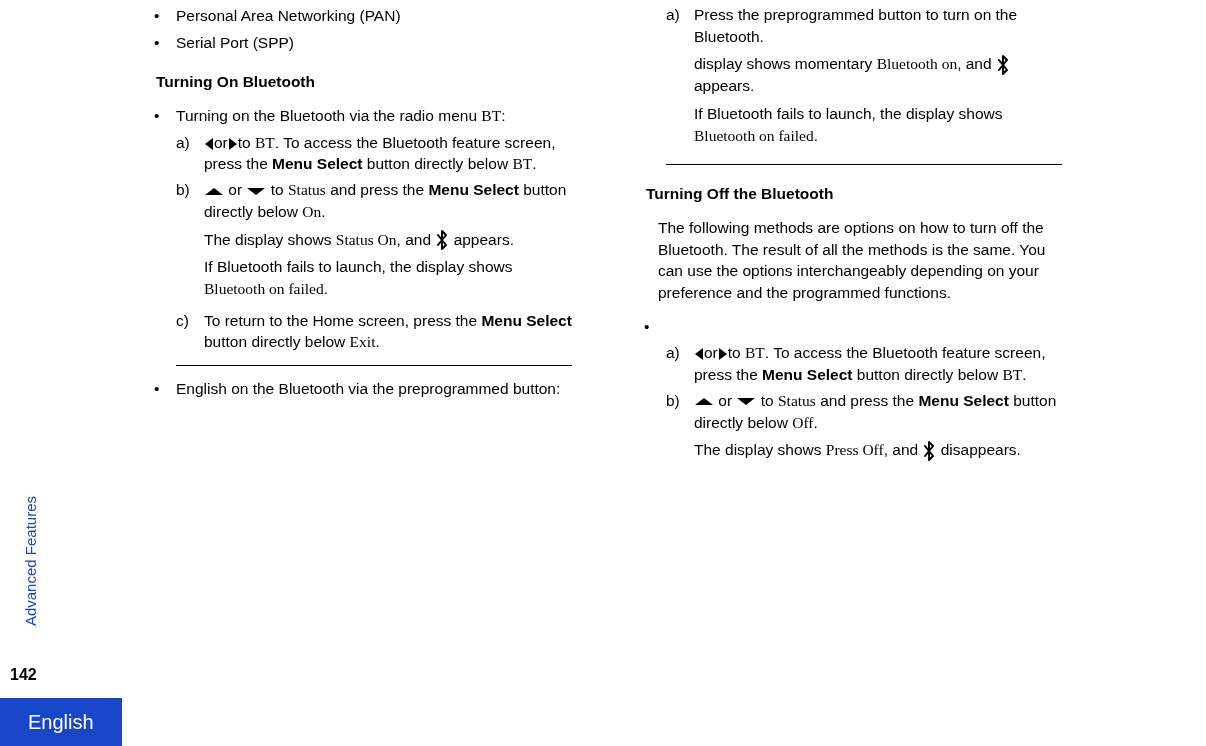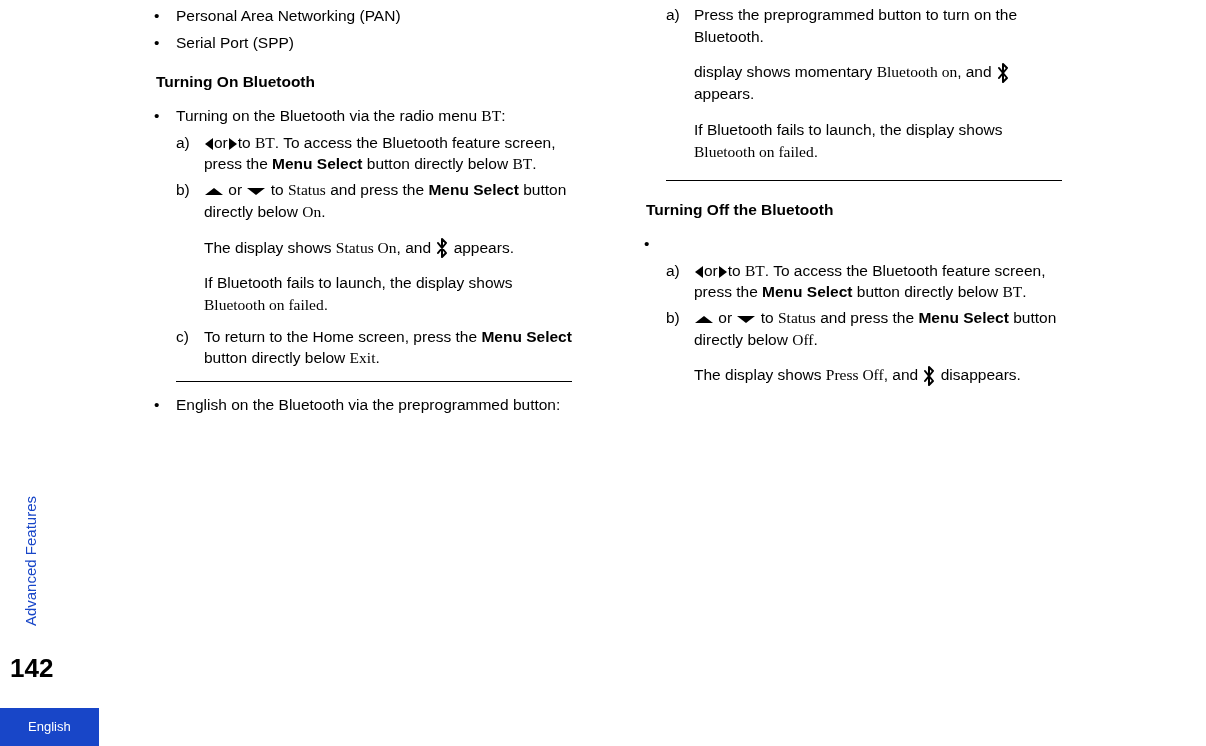--- a/index.html
+++ b/index.html
@@ -54,7 +54,7 @@
       flex: 1;
     }
     .sub-para {
-      margin-top: 14px;
+      margin-top: 6px;
       margin-bottom: 6px;
     }
     .monolabel {

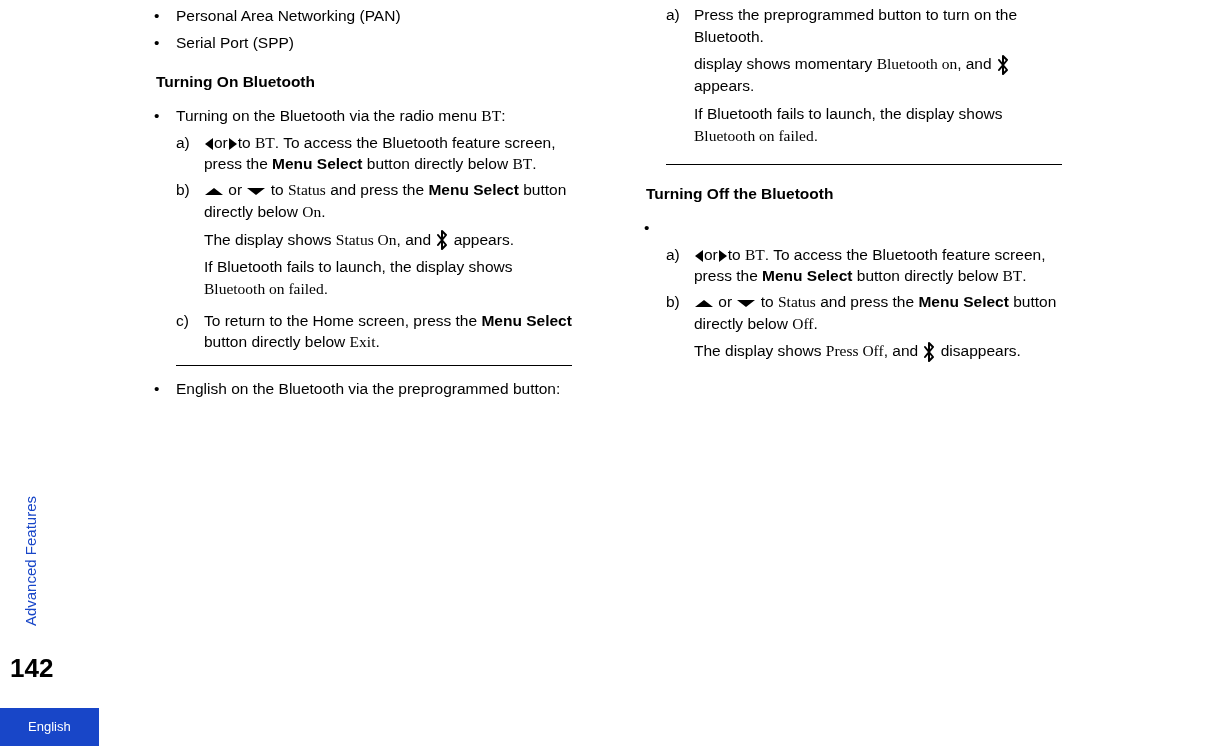--- a/index.html
+++ b/index.html
@@ -222,6 +222,7 @@
 
     <div class="heading">Turning Off the Bluetooth</div>
 
+    <div class="para">The following methods are options on how to turn off the Bluetooth. The result of all the methods is the same. You can use the options interchangeably depending on your preference and the programmed functions.</div>
 
     <div class="bullet-row">
       <div class="bullet-dot">•</div>

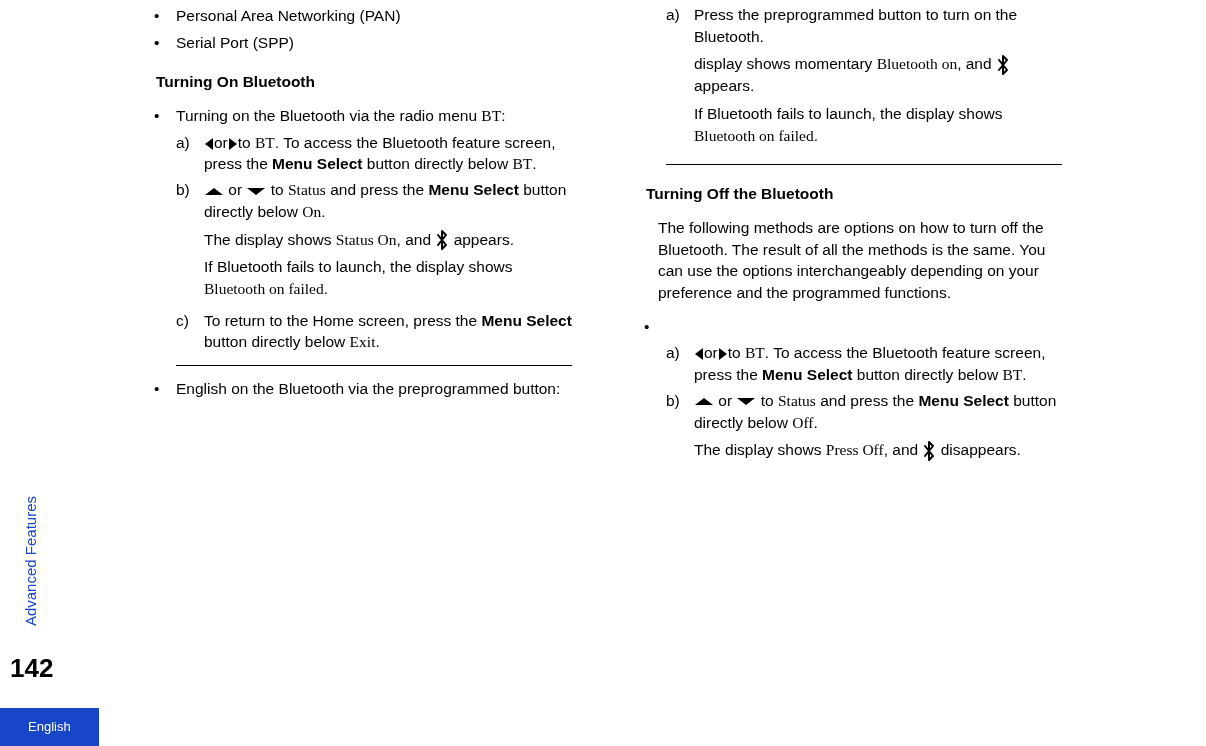--- a/index.html
+++ b/index.html
@@ -84,7 +84,7 @@
       position: absolute;
       left: 10px;
       bottom: 60px;
-      font-size: 26px;
+      font-size: 16px;
       font-weight: bold;
     }
     .lang-tab {

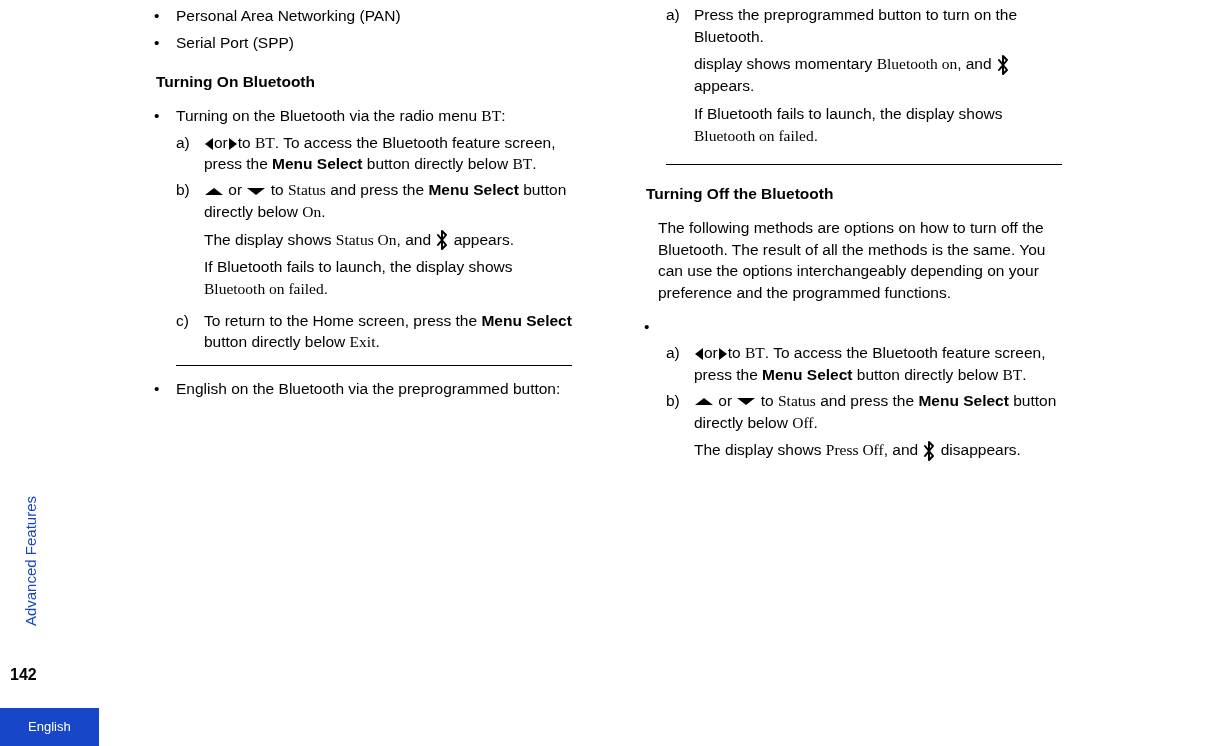--- a/index.html
+++ b/index.html
@@ -94,7 +94,7 @@
       background: #1846c8;
       color: #fff;
       padding: 10px 28px;
-      font-size: 13px;
+      font-size: 20px;
     }
     .arrow-left-solid, .arrow-right-solid, .arrow-up-solid, .arrow-down-solid {
       display: inline-block;

